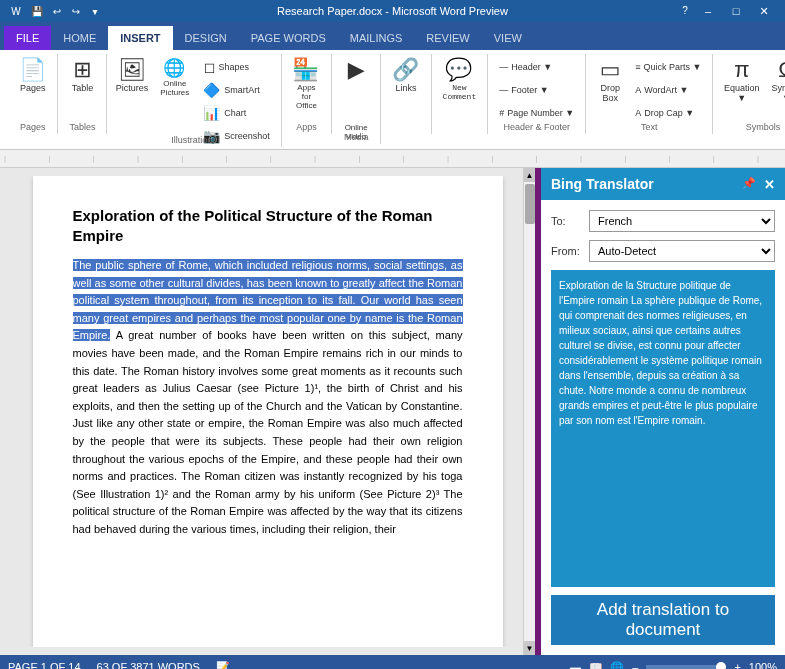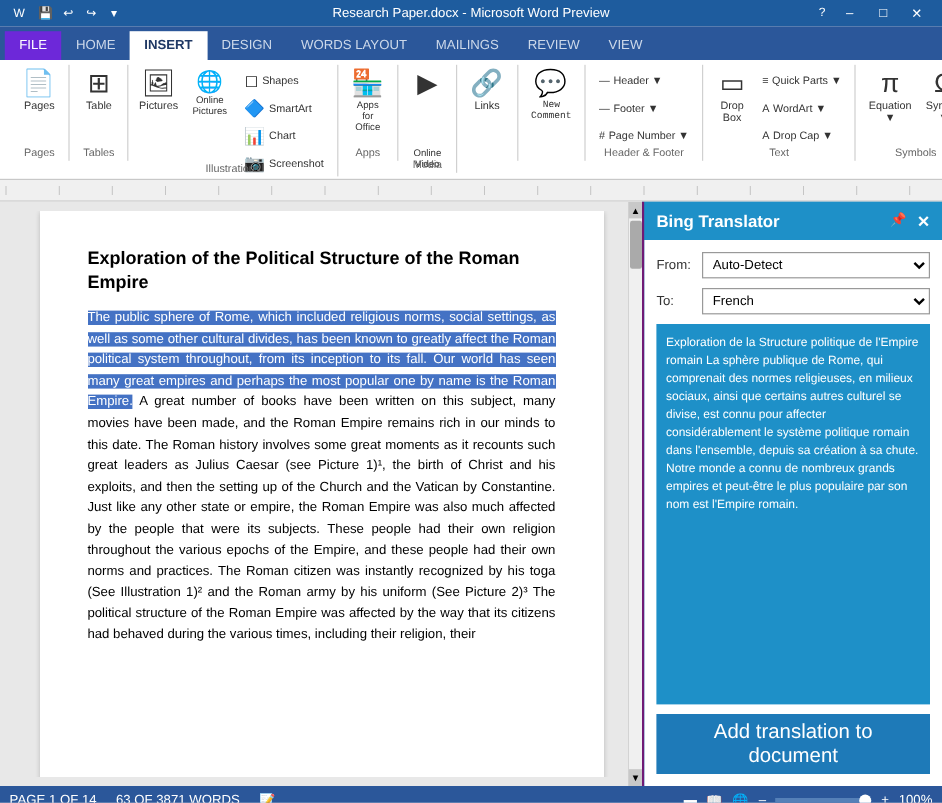--- a/index.html
+++ b/index.html
@@ -302,7 +302,7 @@
   <button class="tab">HOME</button>
   <button class="tab active">INSERT</button>
   <button class="tab">DESIGN</button>
-  <button class="tab">WORDS LAYOUT</button>
+  <button class="tab">PAGE WORDS</button>
   <button class="tab">MAILINGS</button>
   <button class="tab">REVIEW</button>
   <button class="tab">VIEW</button>

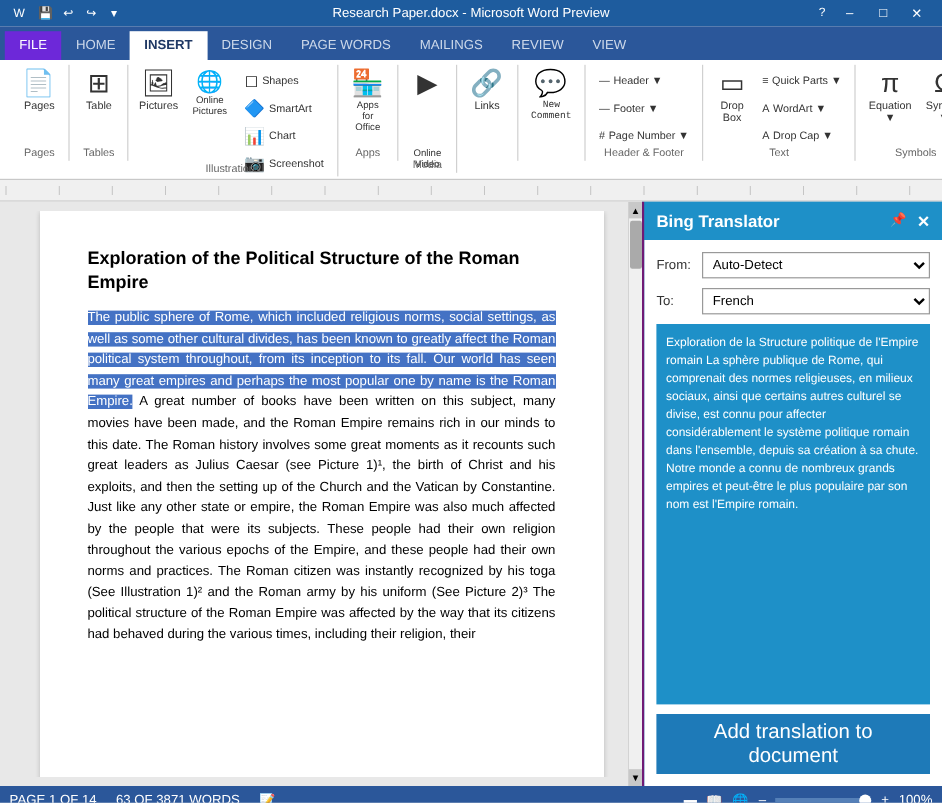--- a/index.html
+++ b/index.html
@@ -180,7 +180,7 @@
       background: #1e90c8;
       display: flex;
       flex-direction: column;
-      border-left: 2px solid #701a75;
+      border-left: 6px solid #701a75;
     }
     .translator-header {
       background: #1e90c8;

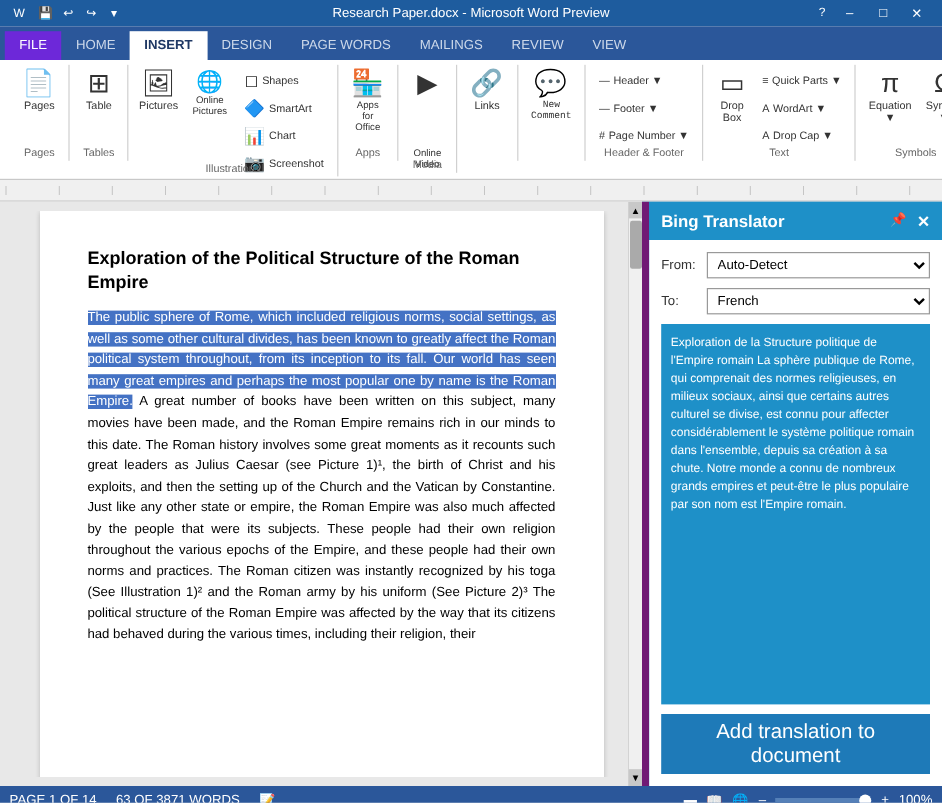--- a/index.html
+++ b/index.html
@@ -494,19 +494,19 @@
     </div>
     <div class="translator-body">
       <div class="translator-row">
+        <label class="translator-label">To:</label>
+        <select class="translator-select">
+          <option>French</option>
+          <option>English</option>
+          <option>German</option>
+        </select>
+      </div>
+      <div class="translator-row">
         <label class="translator-label">From:</label>
         <select class="translator-select">
           <option>Auto-Detect</option>
           <option>English</option>
           <option>French</option>
-        </select>
-      </div>
-      <div class="translator-row">
-        <label class="translator-label">To:</label>
-        <select class="translator-select">
-          <option>French</option>
-          <option>English</option>
-          <option>German</option>
         </select>
       </div>
       <div class="translator-output">Exploration de la Structure politique de l'Empire romain La sphère publique de Rome, qui comprenait des normes religieuses, en milieux sociaux, ainsi que certains autres culturel se divise, est connu pour affecter considérablement le système politique romain dans l'ensemble, depuis sa création à sa chute. Notre monde a connu de nombreux grands empires et peut-être le plus populaire par son nom est l'Empire romain.</div>

